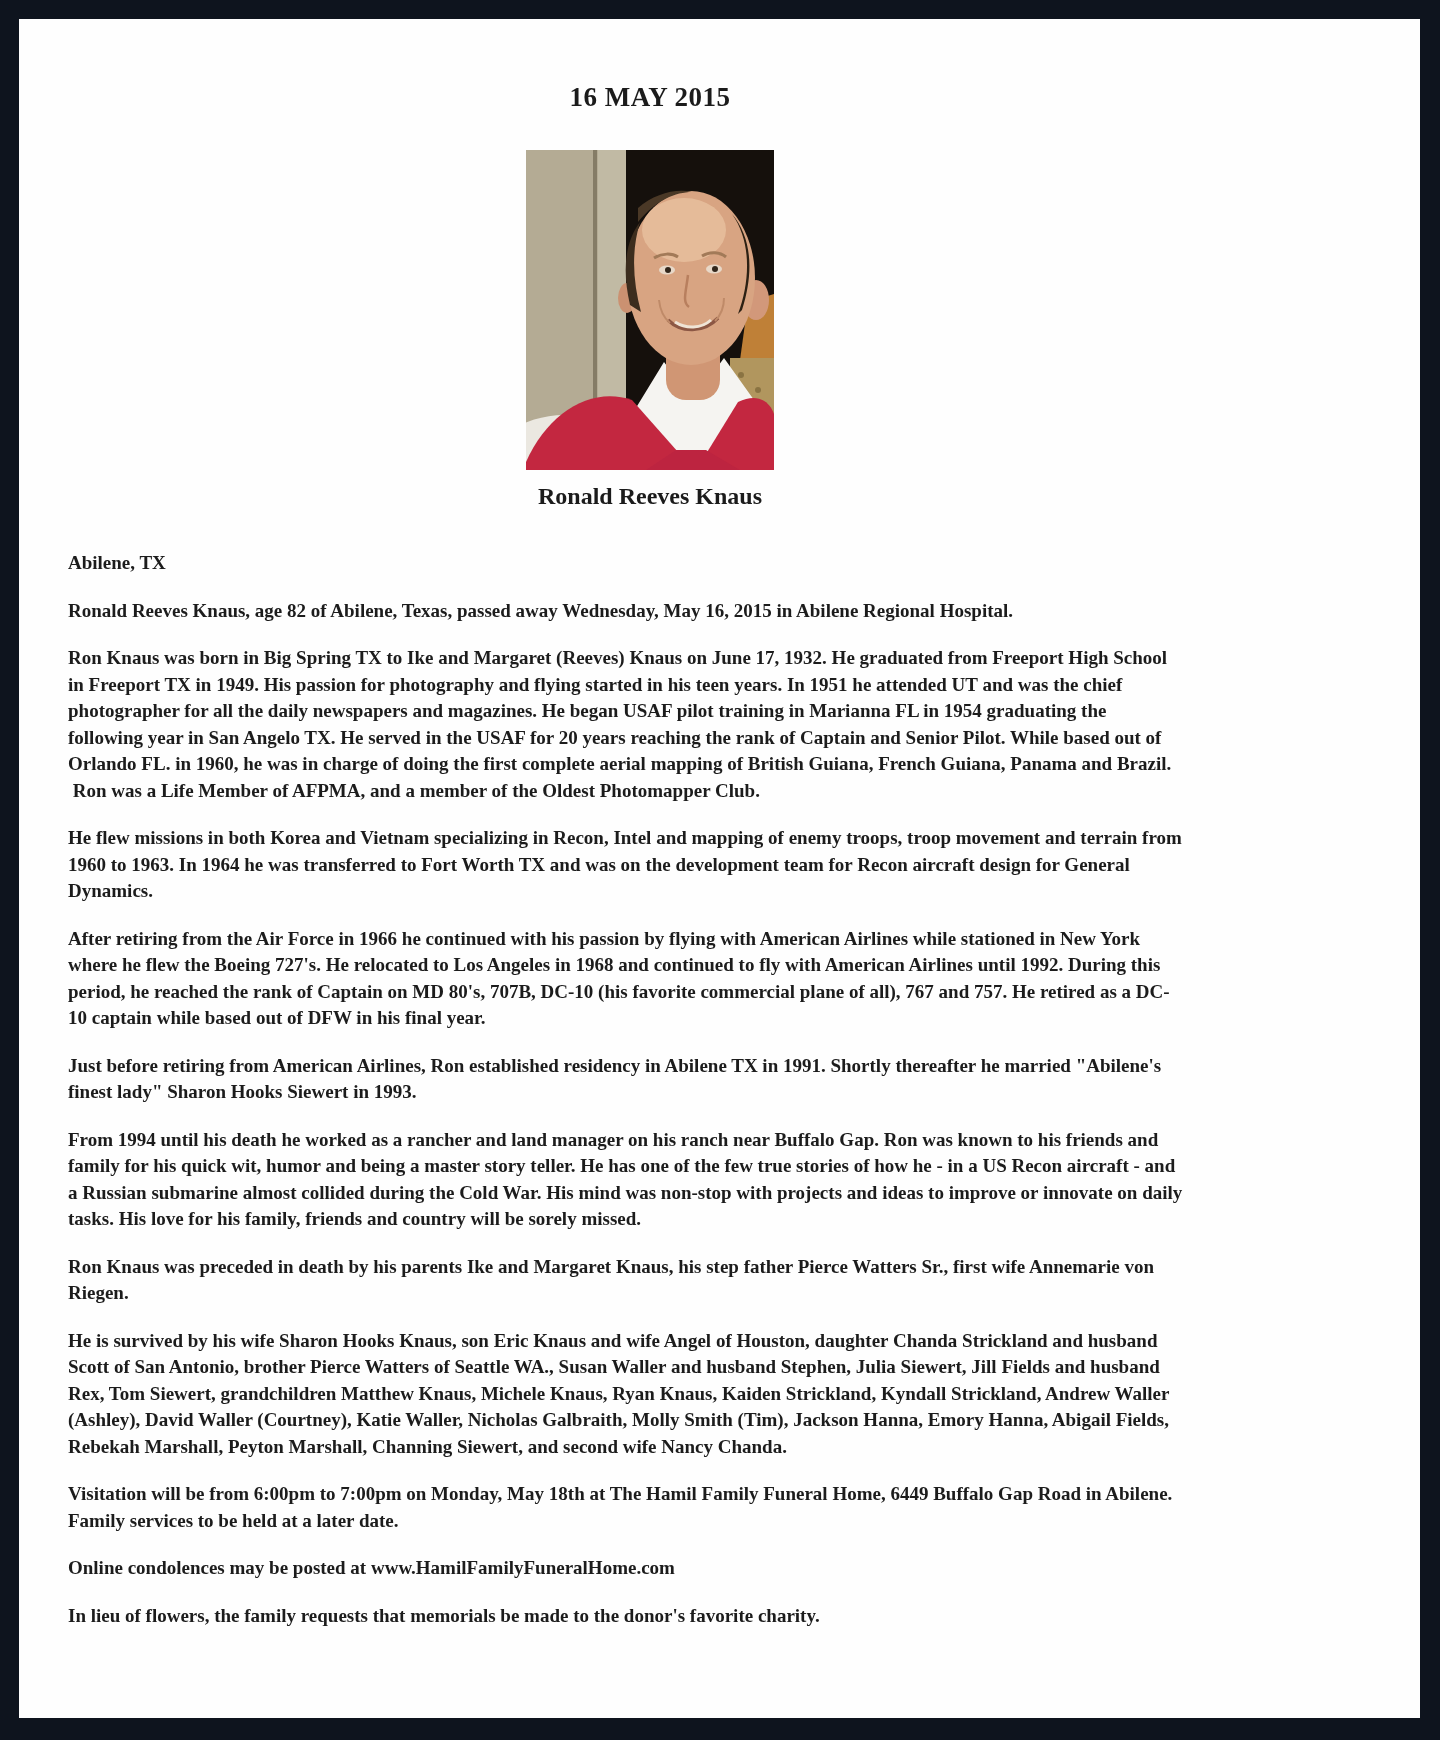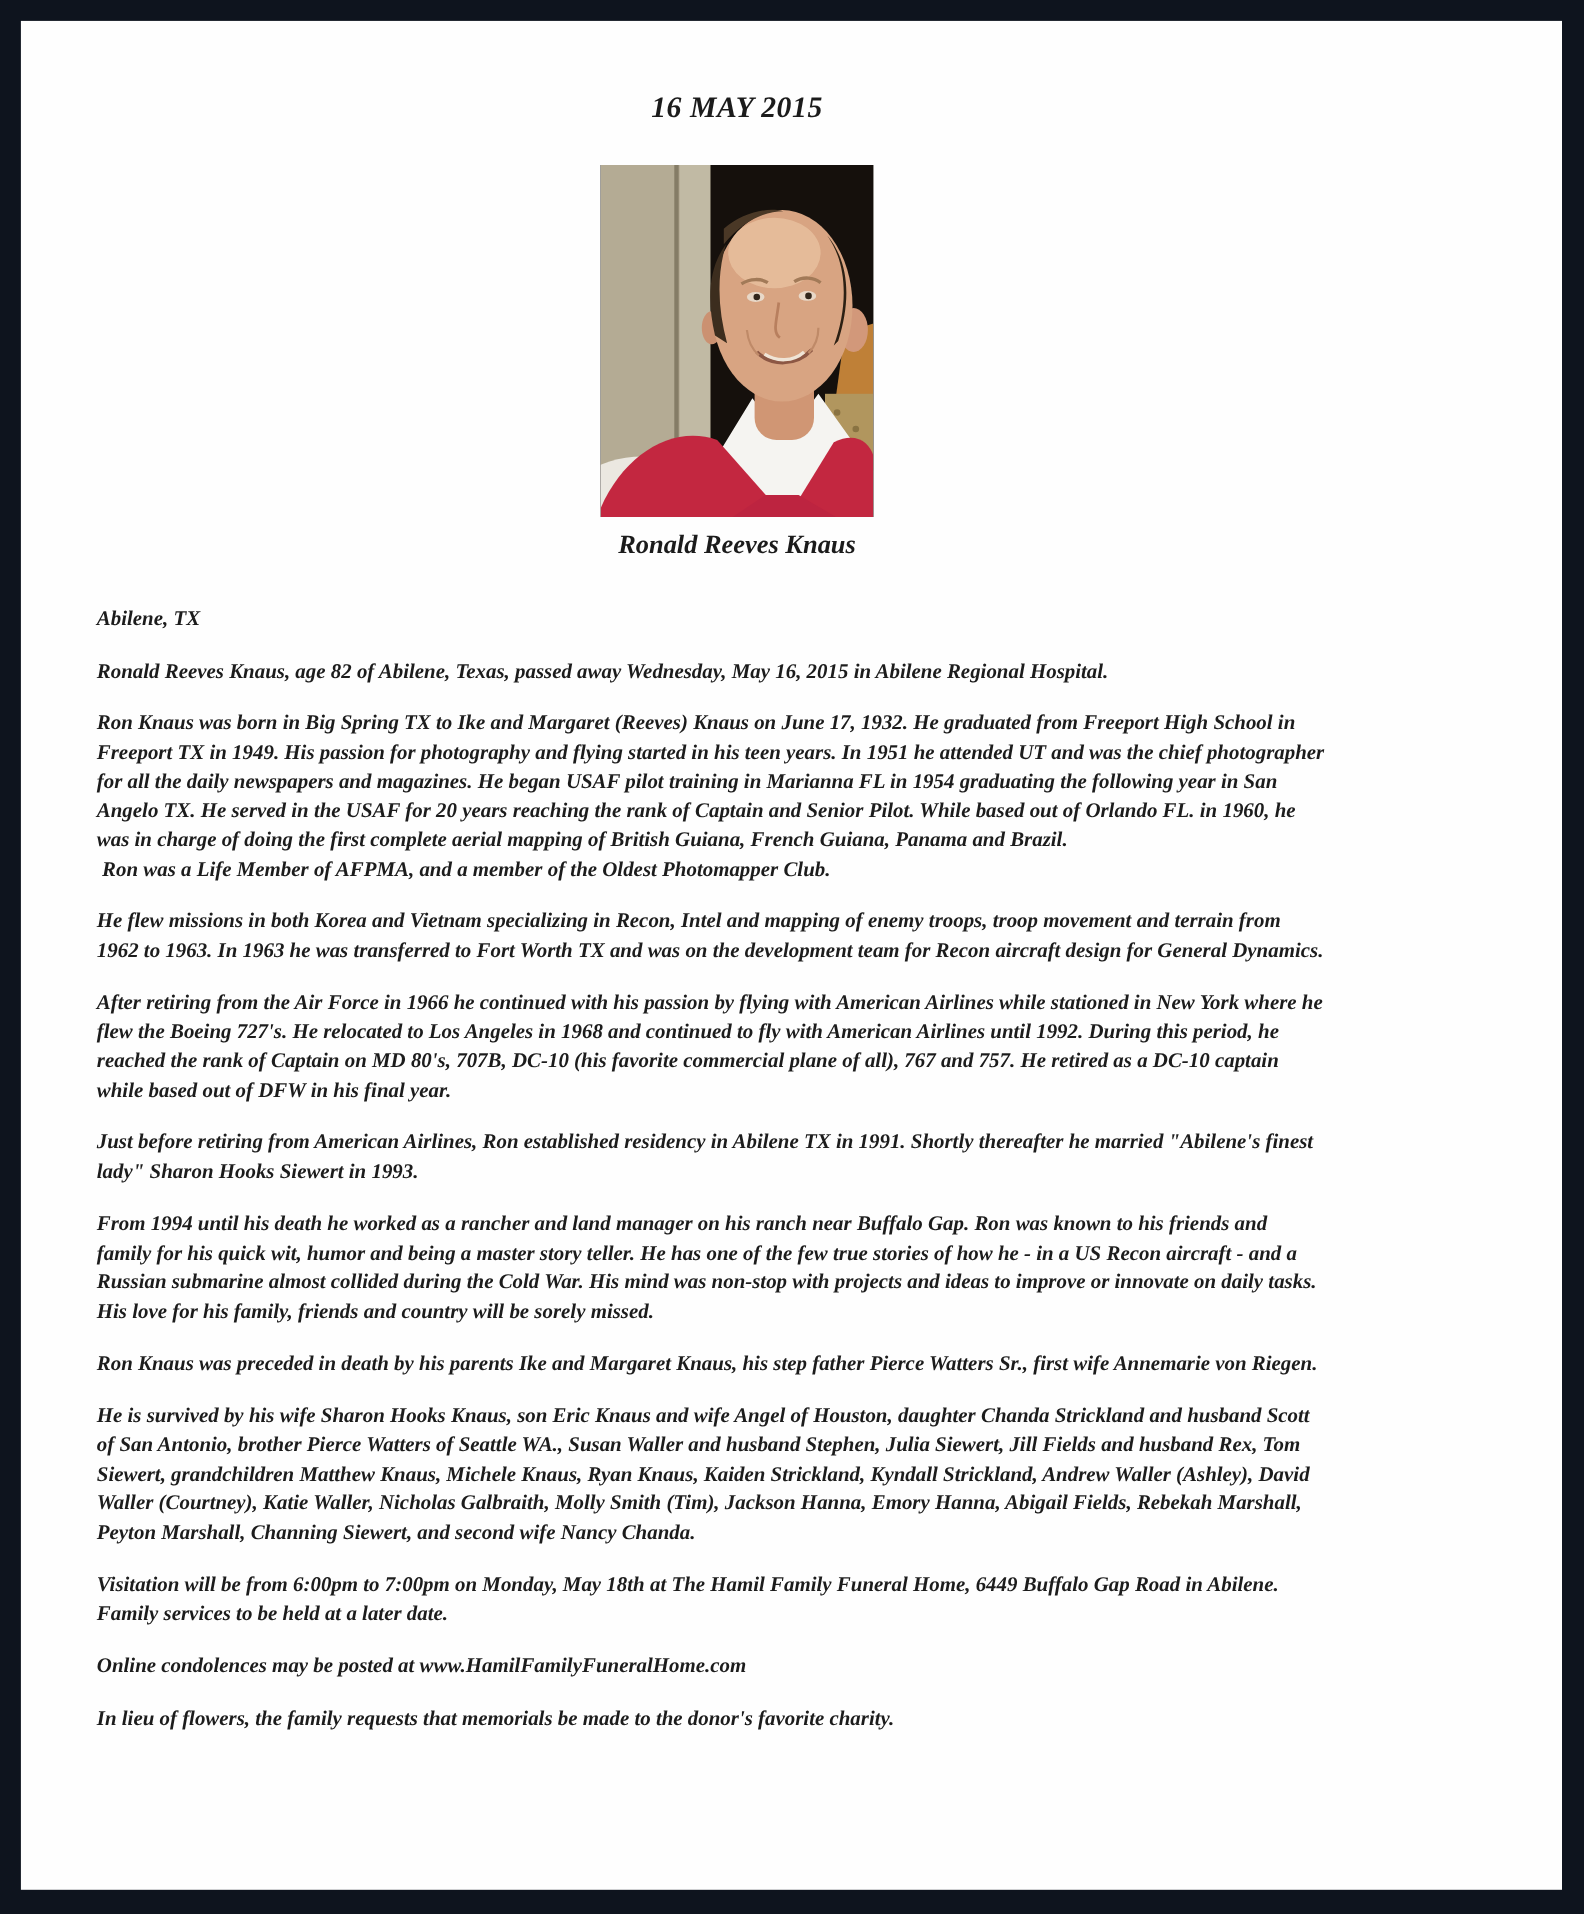--- a/index.html
+++ b/index.html
@@ -17,8 +17,7 @@
   }
   .col{
     width:1164px;
-    margin-left:69px;
-    font-style:italic;
+    margin-left:49px;
   }
   .title{
     margin:63px 0 0 0;

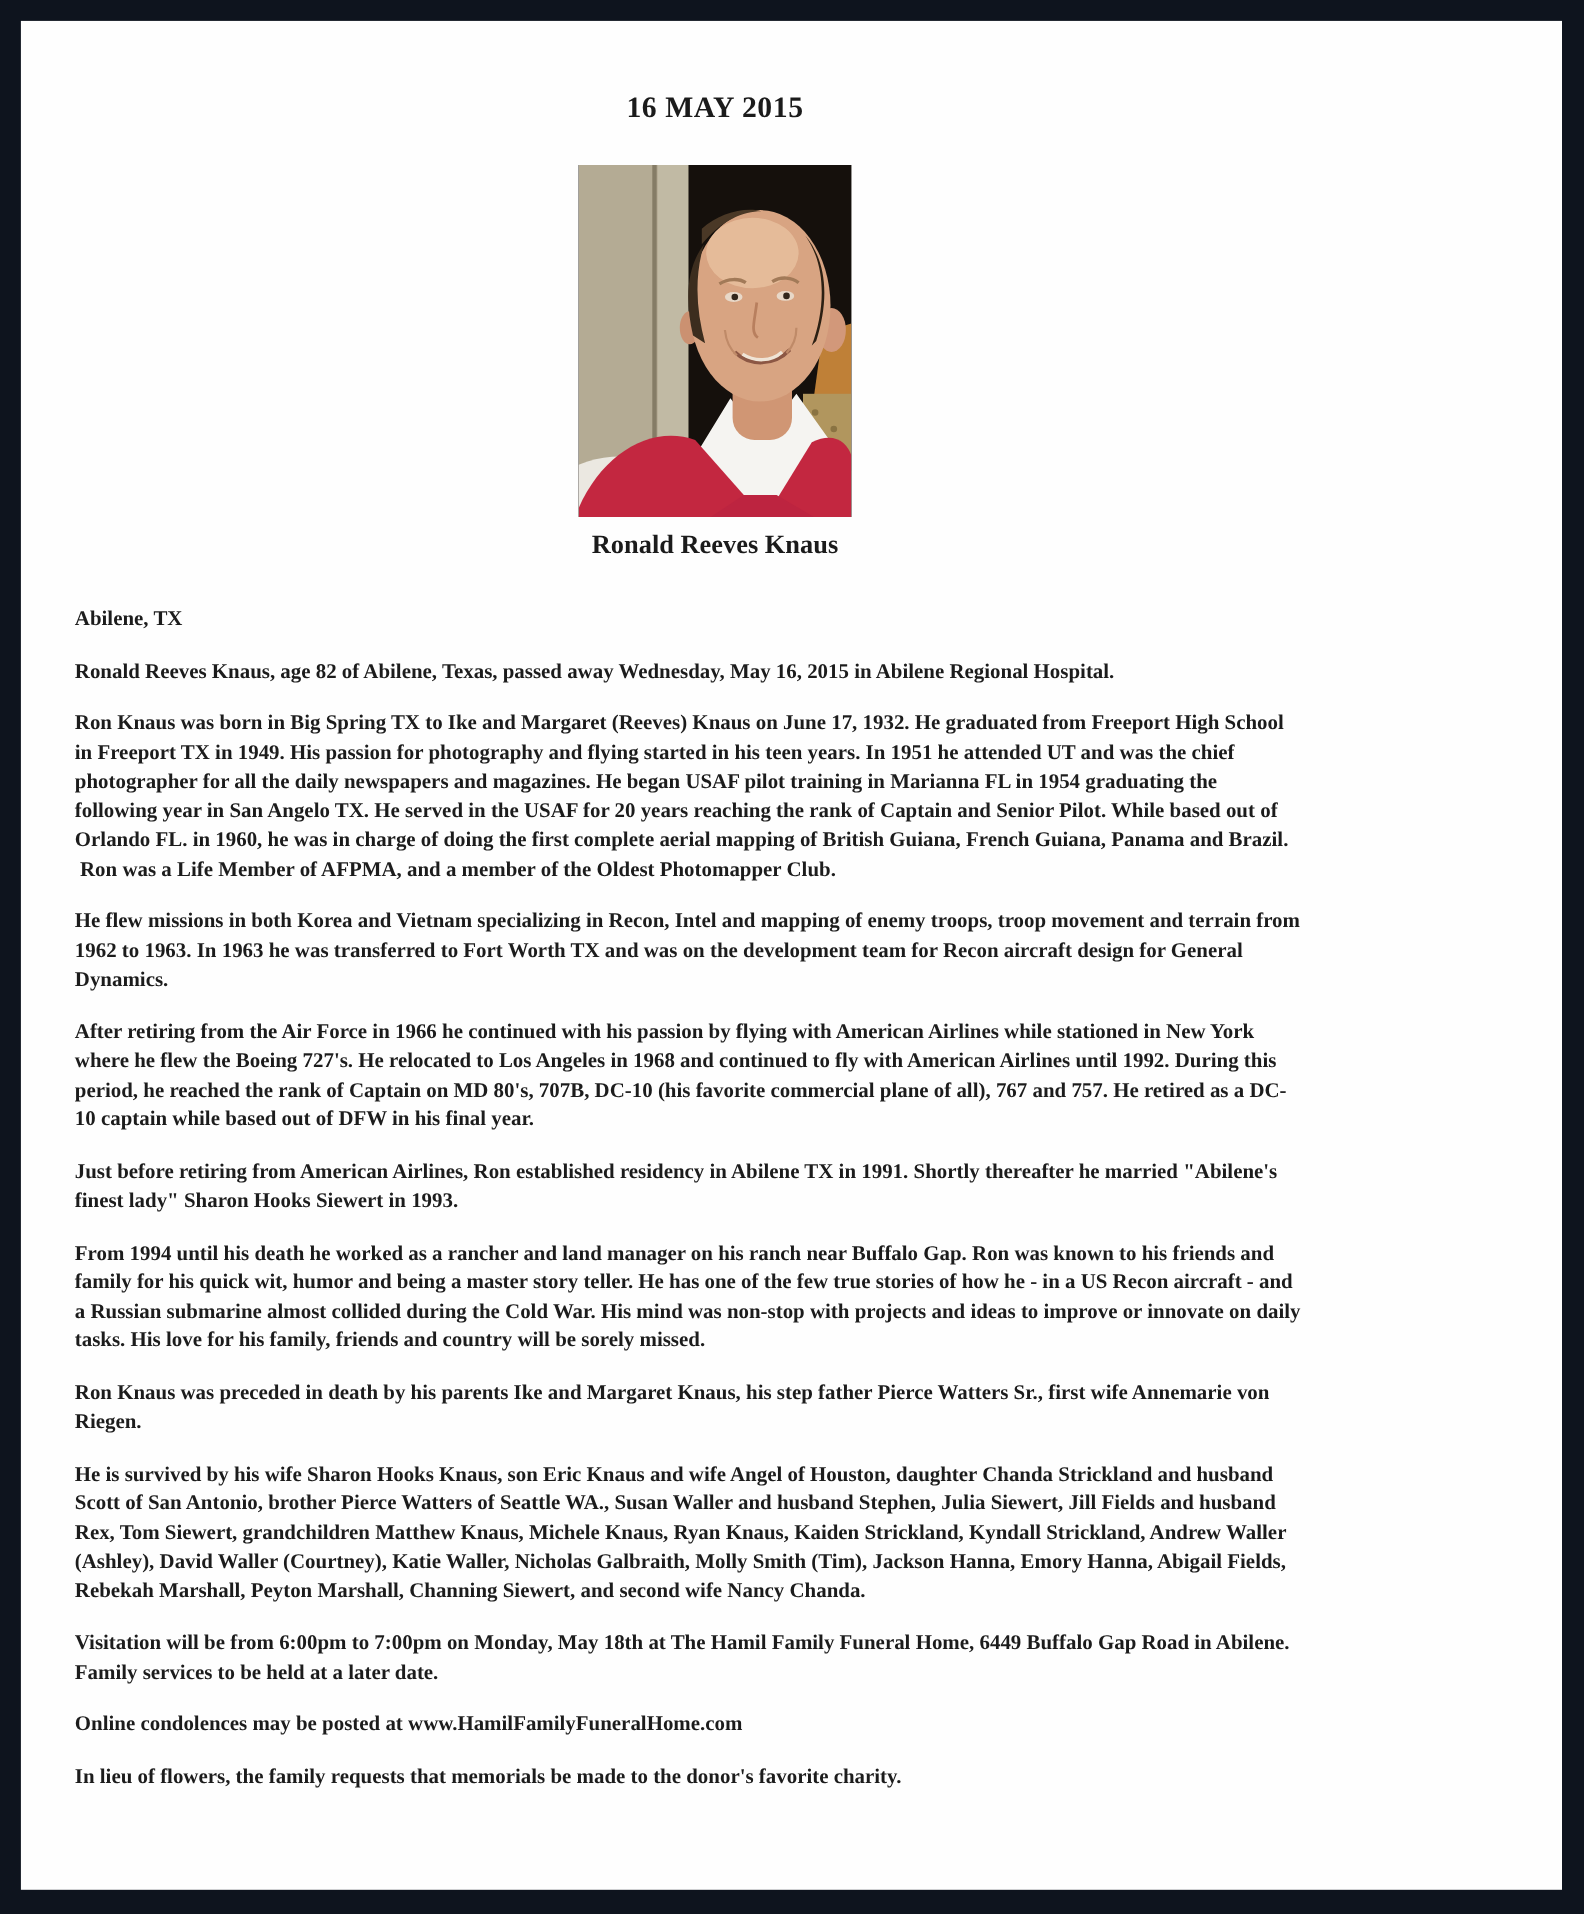--- a/index.html
+++ b/index.html
@@ -127,7 +127,7 @@
       <p>Ronald Reeves Knaus, age 82 of Abilene, Texas, passed away Wednesday, May 16, 2015 in Abilene Regional Hospital.</p>
       <p>Ron Knaus was born in Big Spring TX to Ike and Margaret (Reeves) Knaus on June 17, 1932. He graduated from Freeport High School in Freeport TX in 1949. His passion for photography and flying started in his teen years. In 1951 he attended UT and was the chief photographer for all the daily newspapers and magazines. He began USAF pilot training in Marianna FL in 1954 graduating the following year in San Angelo TX. He served in the USAF for 20 years reaching the rank of Captain and Senior Pilot. While based out of Orlando FL. in 1960, he was in charge of doing the first complete aerial mapping of British Guiana, French Guiana, Panama and Brazil.
  Ron was a Life Member of AFPMA, and a member of the Oldest Photomapper Club.</p>
-      <p>He flew missions in both Korea and Vietnam specializing in Recon, Intel and mapping of enemy troops, troop movement and terrain from 1962 to 1963. In 1963 he was transferred to Fort Worth TX and was on the development team for Recon aircraft design for General Dynamics.</p>
+      <p>He flew missions in both Korea and Vietnam specializing in Recon, Intel and mapping of enemy troops, troop movement and terrain from 1960 to 1963. In 1964 he was transferred to Fort Worth TX and was on the development team for Recon aircraft design for General Dynamics.</p>
       <p>After retiring from the Air Force in 1966 he continued with his passion by flying with American Airlines while stationed in New York where he flew the Boeing 727's. He relocated to Los Angeles in 1968 and continued to fly with American Airlines until 1992. During this period, he reached the rank of Captain on MD 80's, 707B, DC-10 (his favorite commercial plane of all), 767 and 757. He retired as a DC-10 captain while based out of DFW in his final year.</p>
       <p>Just before retiring from American Airlines, Ron established residency in Abilene TX in 1991. Shortly thereafter he married "Abilene's finest lady" Sharon Hooks Siewert in 1993.</p>
       <p>From 1994 until his death he worked as a rancher and land manager on his ranch near Buffalo Gap. Ron was known to his friends and family for his quick wit, humor and being a master story teller. He has one of the few true stories of how he - in a US Recon aircraft - and a Russian submarine almost collided during the Cold War. His mind was non-stop with projects and ideas to improve or innovate on daily tasks. His love for his family, friends and country will be sorely missed.</p>

